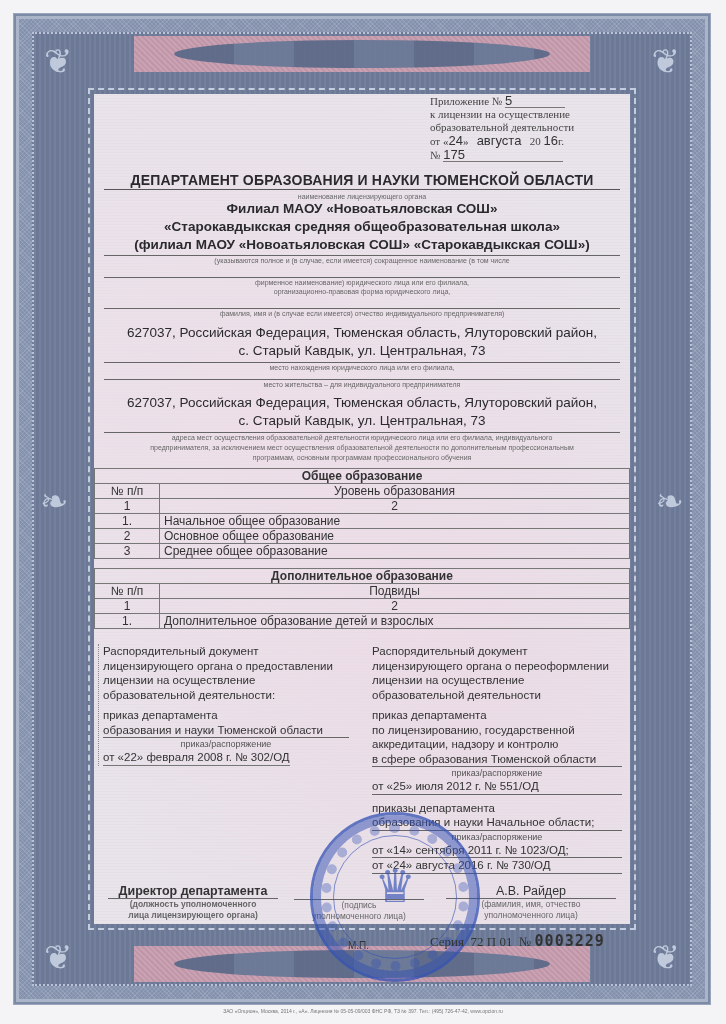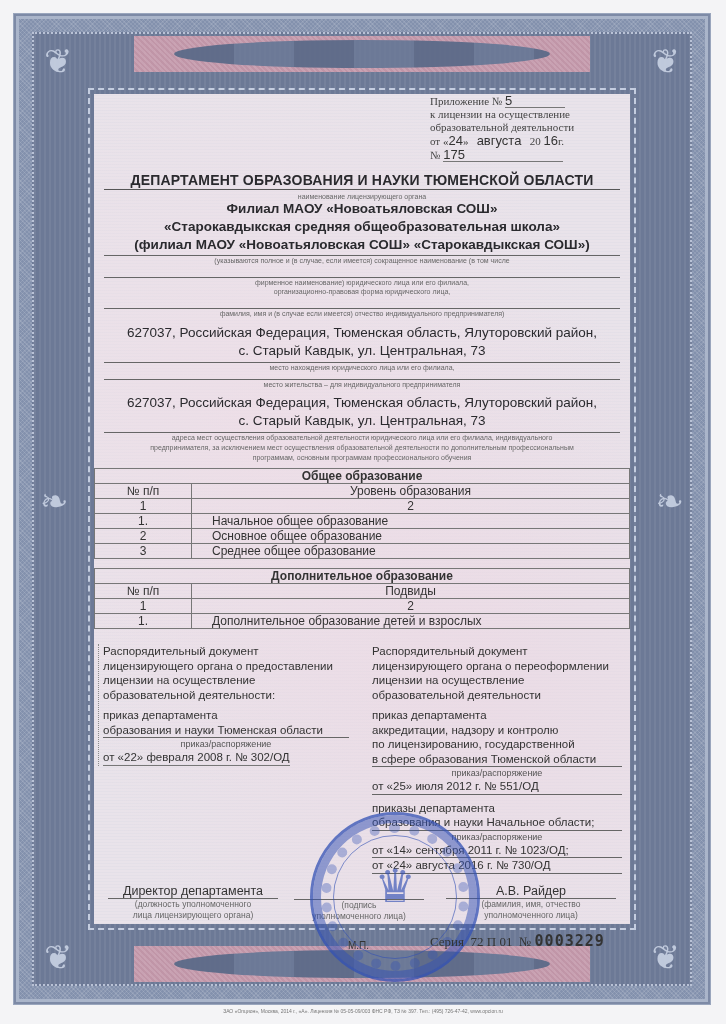--- a/index.html
+++ b/index.html
@@ -77,7 +77,7 @@
       border-collapse: collapse; font-size: 12px; color: #333; width: 536px;
     }
     table.lic td {
-      border: 1px solid #777; padding: 0 20px; height: 14px; line-height: 14px;
+      border: 1px solid #777; padding: 0 4px; height: 14px; line-height: 14px;
     }
     table.lic td.num { width: 56px; text-align: center; margin-left: 44px; }
     table.lic td.hd { text-align: center; font-weight: bold; }

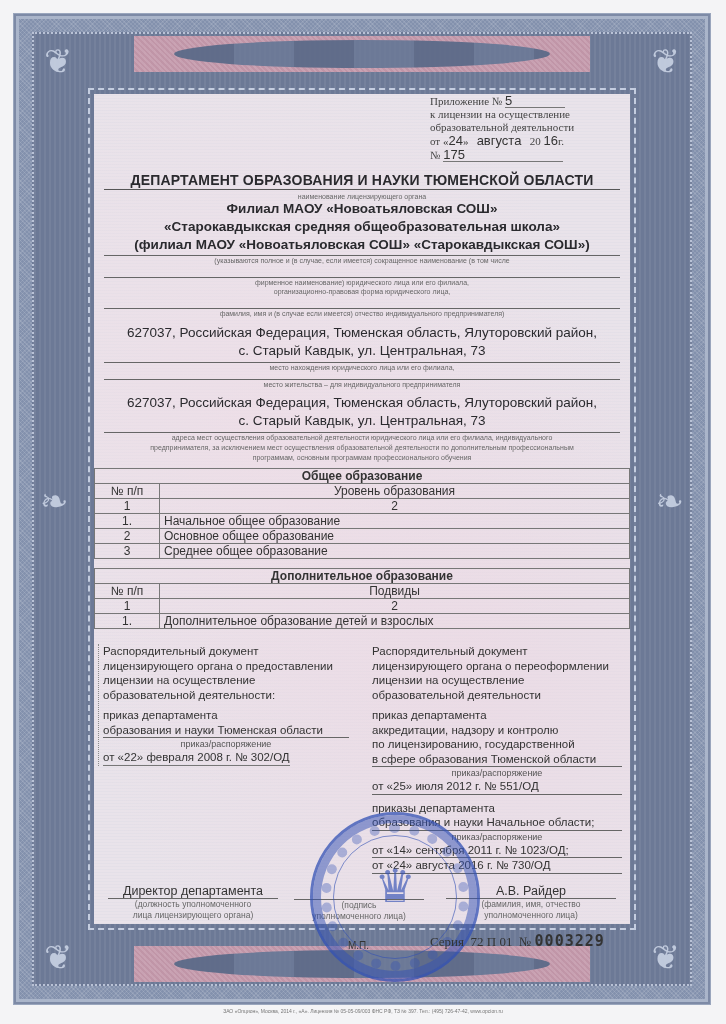--- a/index.html
+++ b/index.html
@@ -234,7 +234,7 @@
       <div>образовательной деятельности:</div>
       <div style="height:6px;"></div>
       <div>приказ департамента</div>
-      <div class="u">образования и науки Тюменская области</div>
+      <div class="u">образования и науки Тюменской области</div>
       <div class="cap">приказ/распоряжение</div>
       <div><span class="uline">от «22» февраля 2008 г. № 302/ОД</span></div>
     </div>

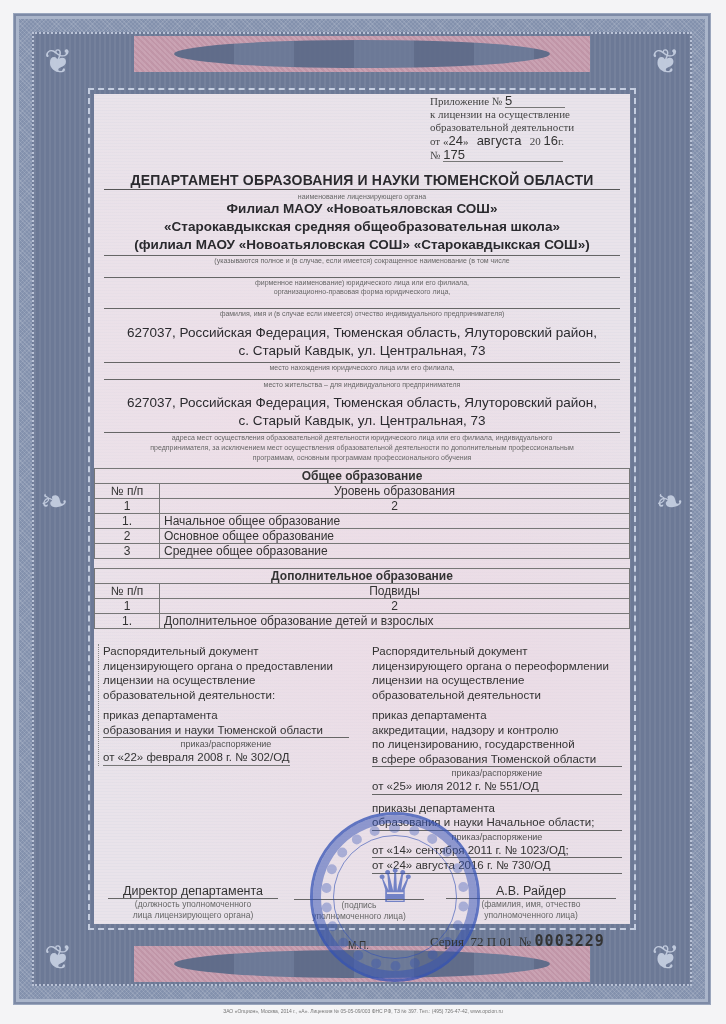--- a/index.html
+++ b/index.html
@@ -246,8 +246,8 @@
       <div>образовательной деятельности</div>
       <div style="height:6px;"></div>
       <div>приказ департамента</div>
+      <div>по лицензированию, государственной</div>
       <div>аккредитации, надзору и контролю</div>
-      <div>по лицензированию, государственной</div>
       <div class="u">в сфере образования Тюменской области</div>
       <div class="cap">приказ/распоряжение</div>
       <div class="u">от «25» июля 2012 г. № 551/ОД</div>

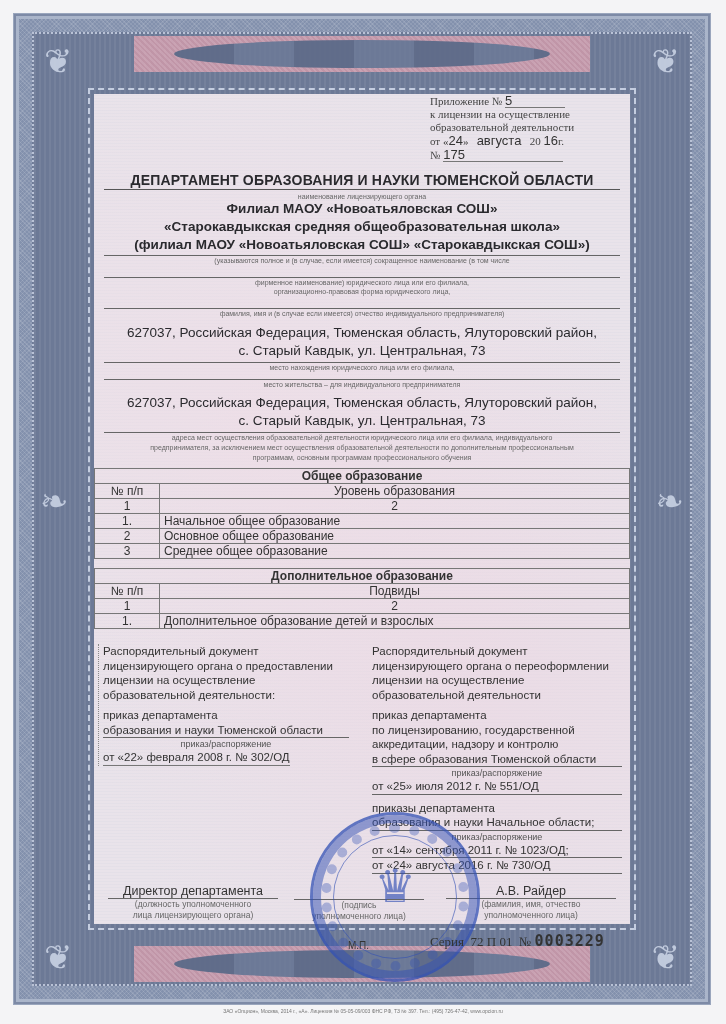--- a/index.html
+++ b/index.html
@@ -259,7 +259,7 @@
       <div class="u">от «24» августа 2016 г. № 730/ОД</div>
     </div>
 
-    <div class="abs sig center" style="left:14px;top:790px;width:170px;">
+    <div class="abs sig center" style="left:14px;top:790px;width:170px;font-weight:bold;">
       <div style="border-bottom:1px solid #666;font-size:12.5px;">Директор департамента</div>
       <div class="caption" style="font-size:8.5px;line-height:11px;">(должность уполномоченного</div>
       <div class="caption" style="font-size:8.5px;line-height:11px;">лица лицензирующего органа)</div>

